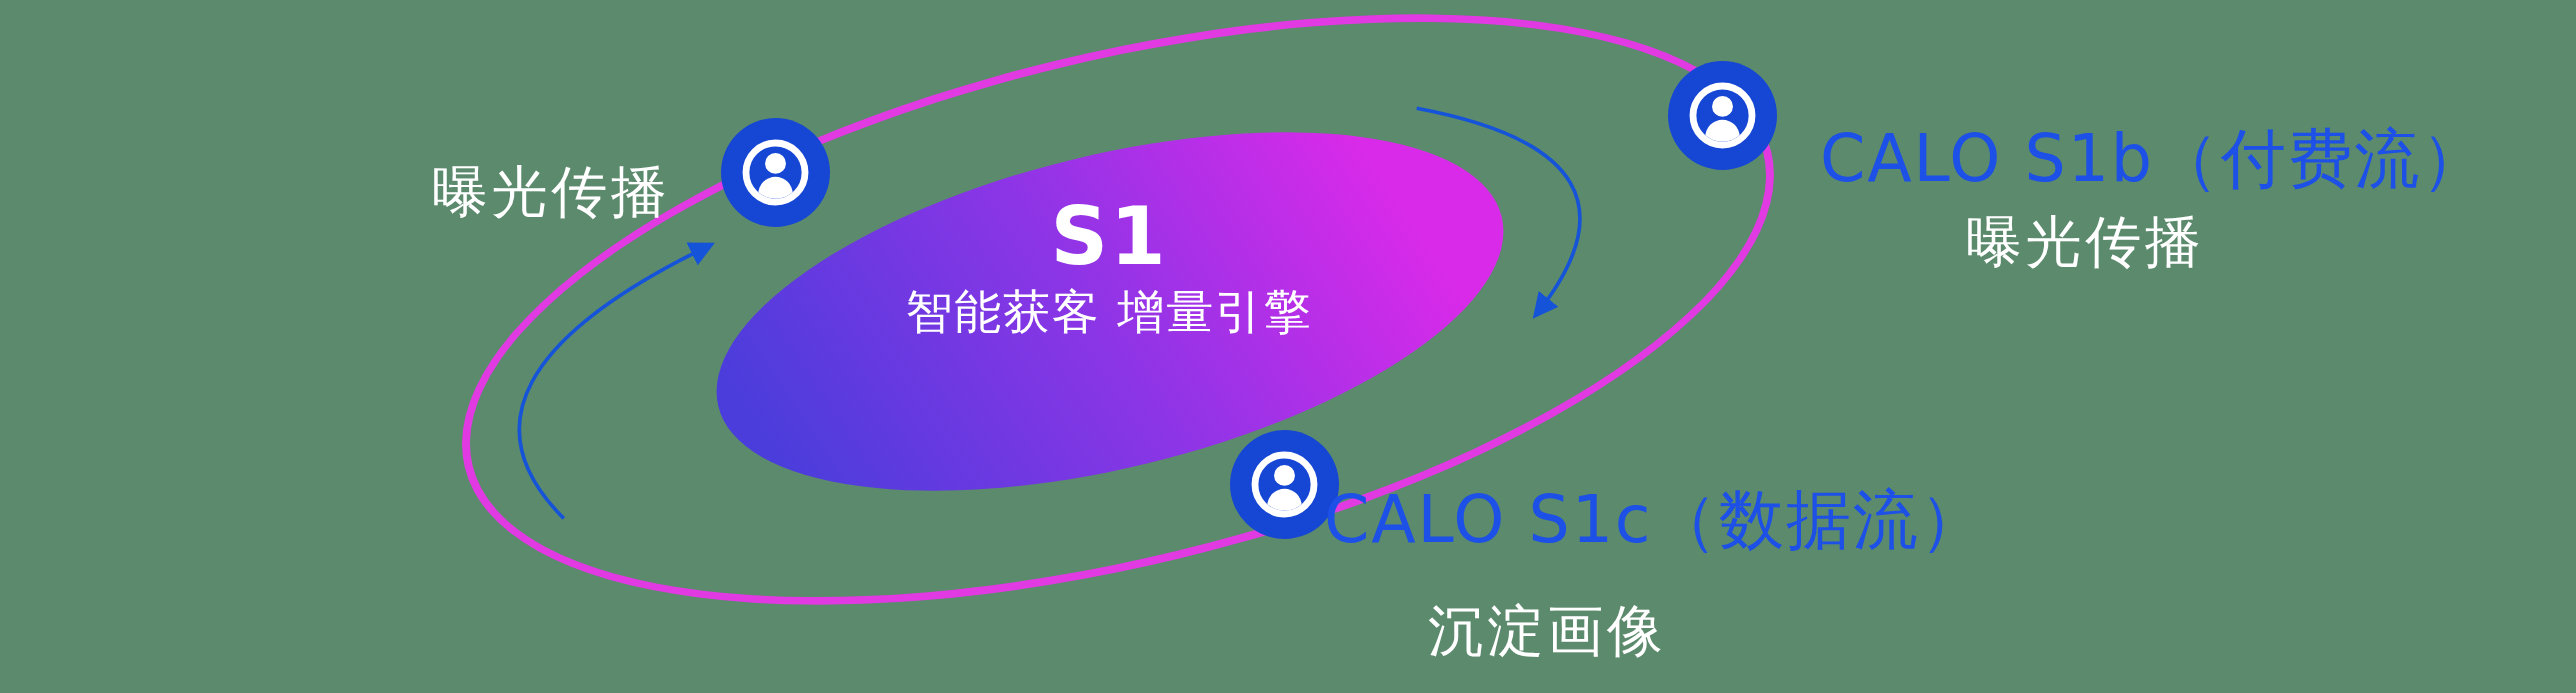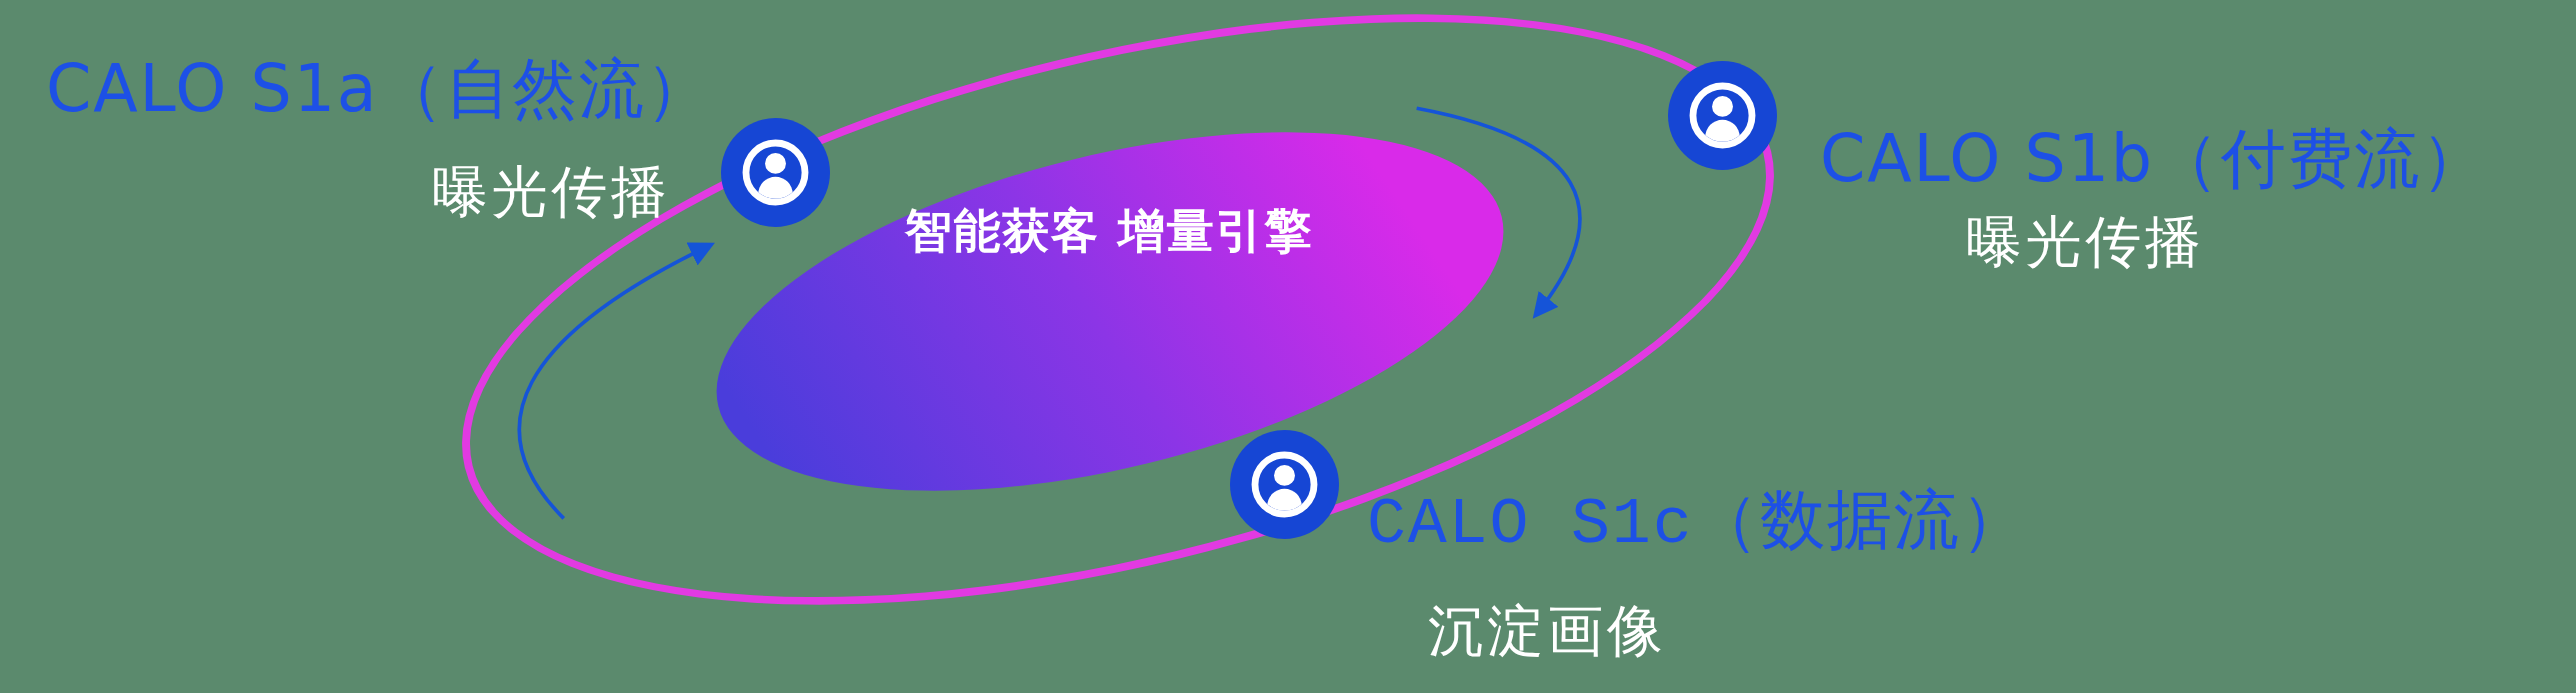--- a/index.html
+++ b/index.html
@@ -120,7 +120,6 @@
       </svg>
   </div>
 
-  <div class="heading" style="left:46px;top:45px;">CALO S1a（自然流）</div>
   <div class="white-sub" style="left:432px;top:155px;">曝光传播</div>
 
   <div class="heading" style="left:1820px;top:115px;">CALO S1b（付费流）</div>

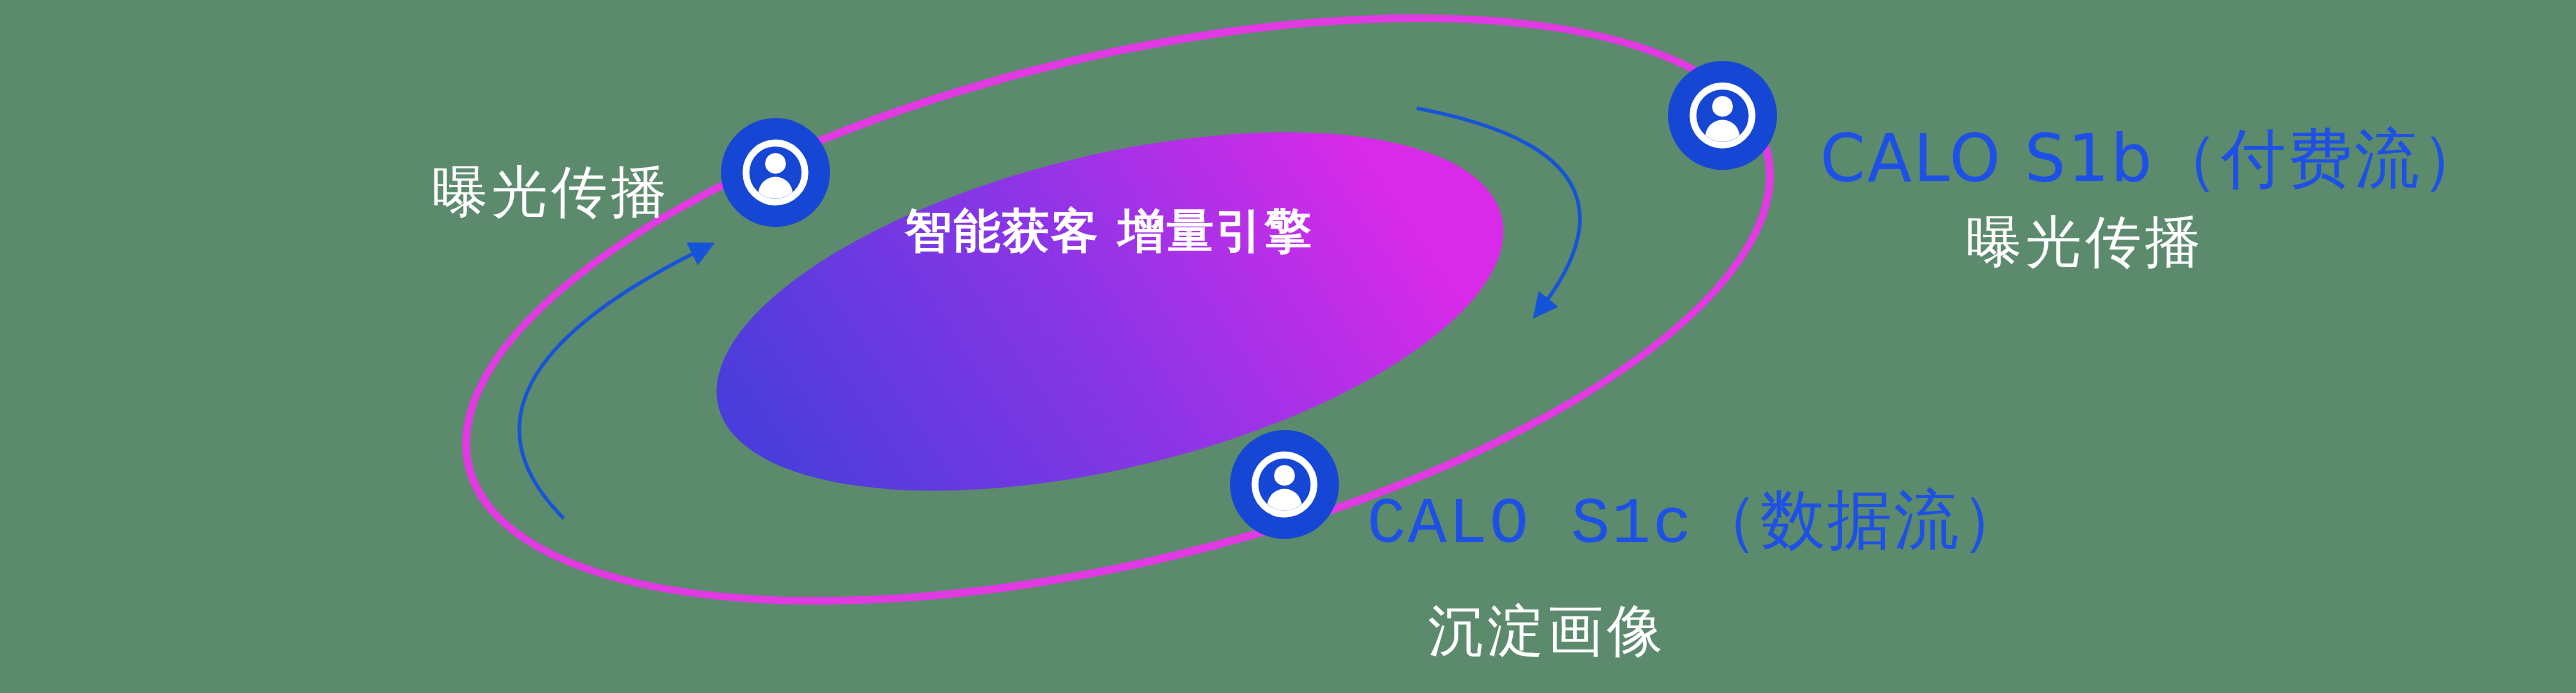--- a/index.html
+++ b/index.html
@@ -91,6 +91,7 @@
 
   <div class="core"></div>
   <div class="core-text">
+    <div class="core-title">S1</div>
     <div class="core-sub">智能获客  增量引擎</div>
   </div>
 

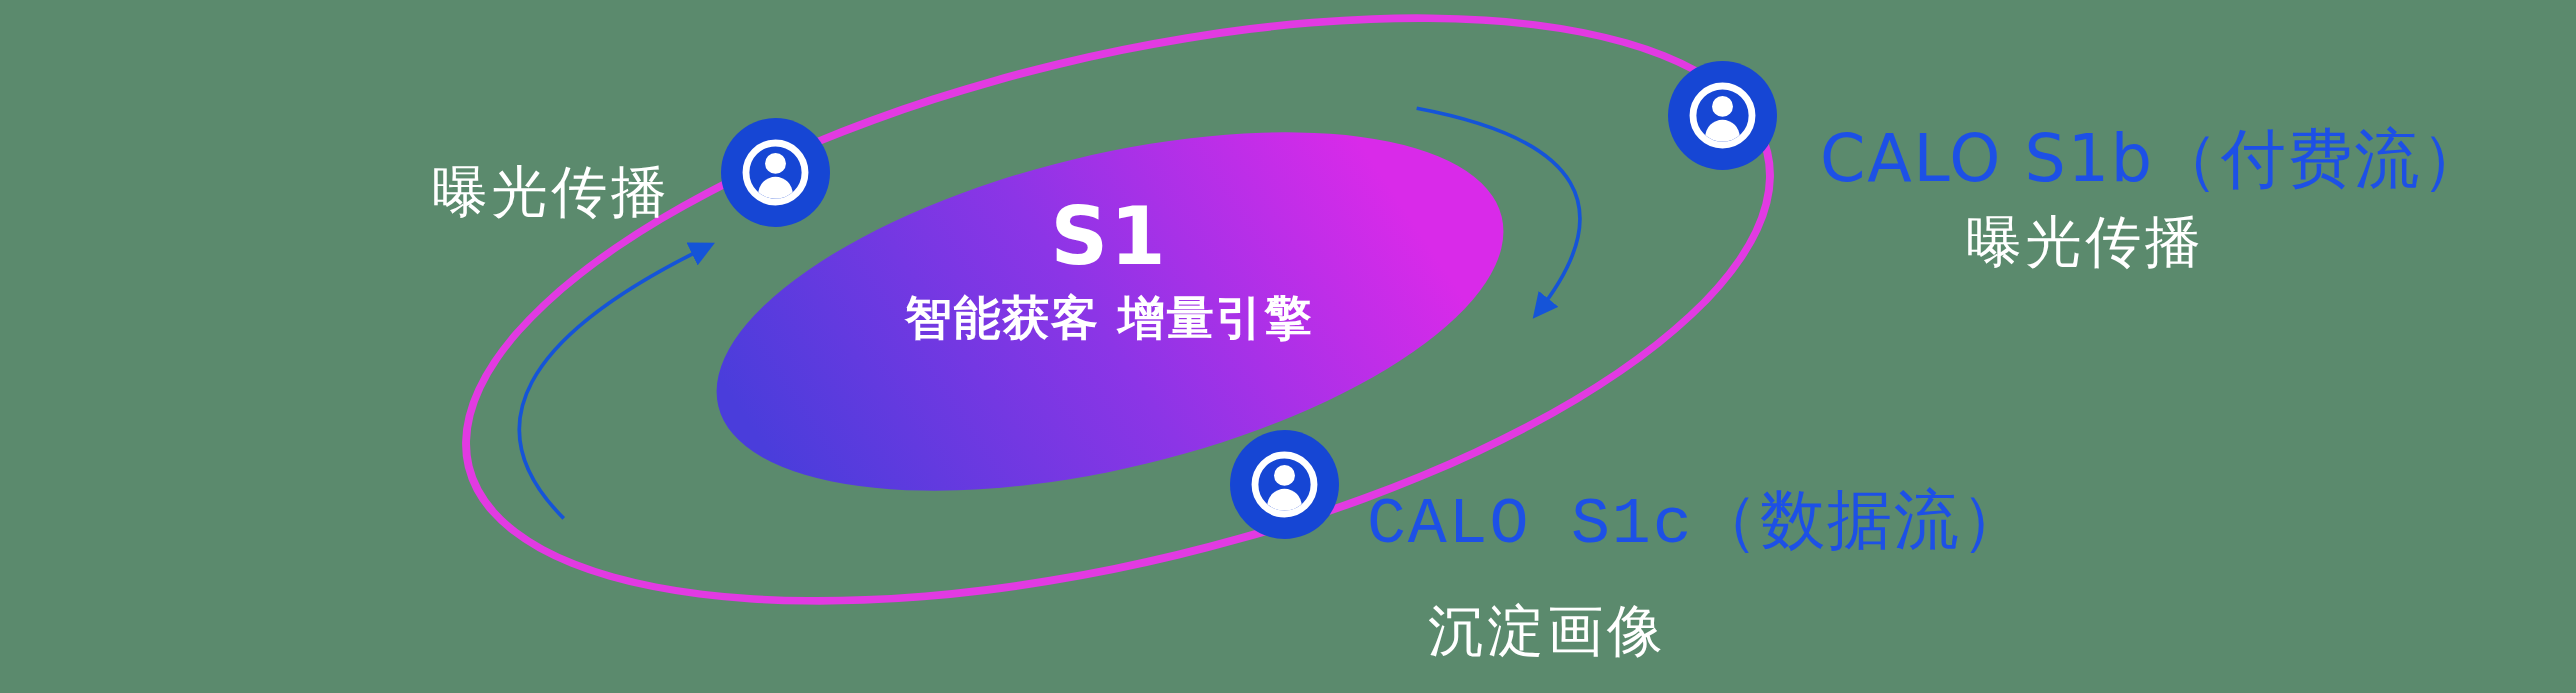--- a/index.html
+++ b/index.html
@@ -40,7 +40,7 @@
     font-size:80px;font-weight:600;line-height:87px;letter-spacing:1.8px;
   }
   .core-sub{
-    font-size:47px;font-weight:700;margin-top:7px;letter-spacing:1.8px;
+    font-size:47px;font-weight:400;margin-top:1px;letter-spacing:1.8px;
   }
   .node{
     position:absolute;

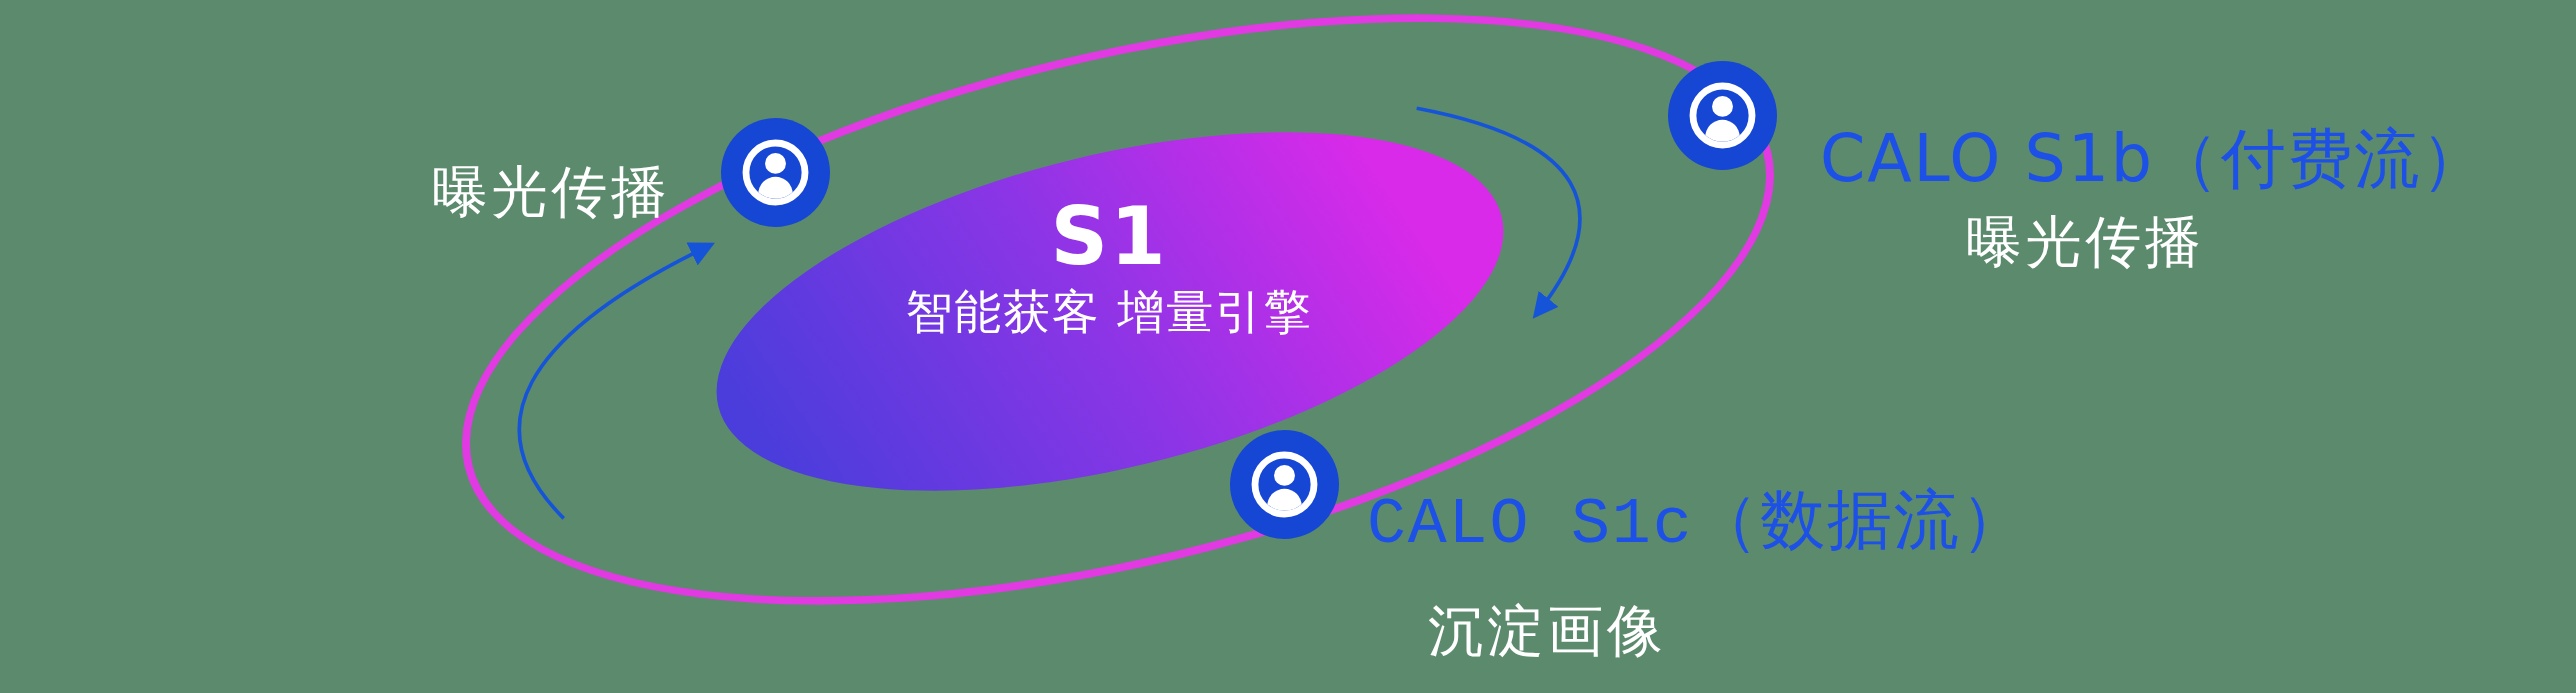--- a/index.html
+++ b/index.html
@@ -126,7 +126,7 @@
   <div class="heading" style="left:1820px;top:115px;">CALO S1b（付费流）</div>
   <div class="white-sub" style="left:1966px;top:205px;">曝光传播</div>
 
-  <div class="heading" style="left:1367px;top:476px;font-family:Liberation Mono, monospace;">CALO S1c（数据流）</div>
+  <div class="heading" style="left:1324px;top:476px;">CALO S1c（数据流）</div>
   <div class="white-sub" style="left:1428px;top:594px;text-align:center;">沉淀画像</div>
 
 </div>

